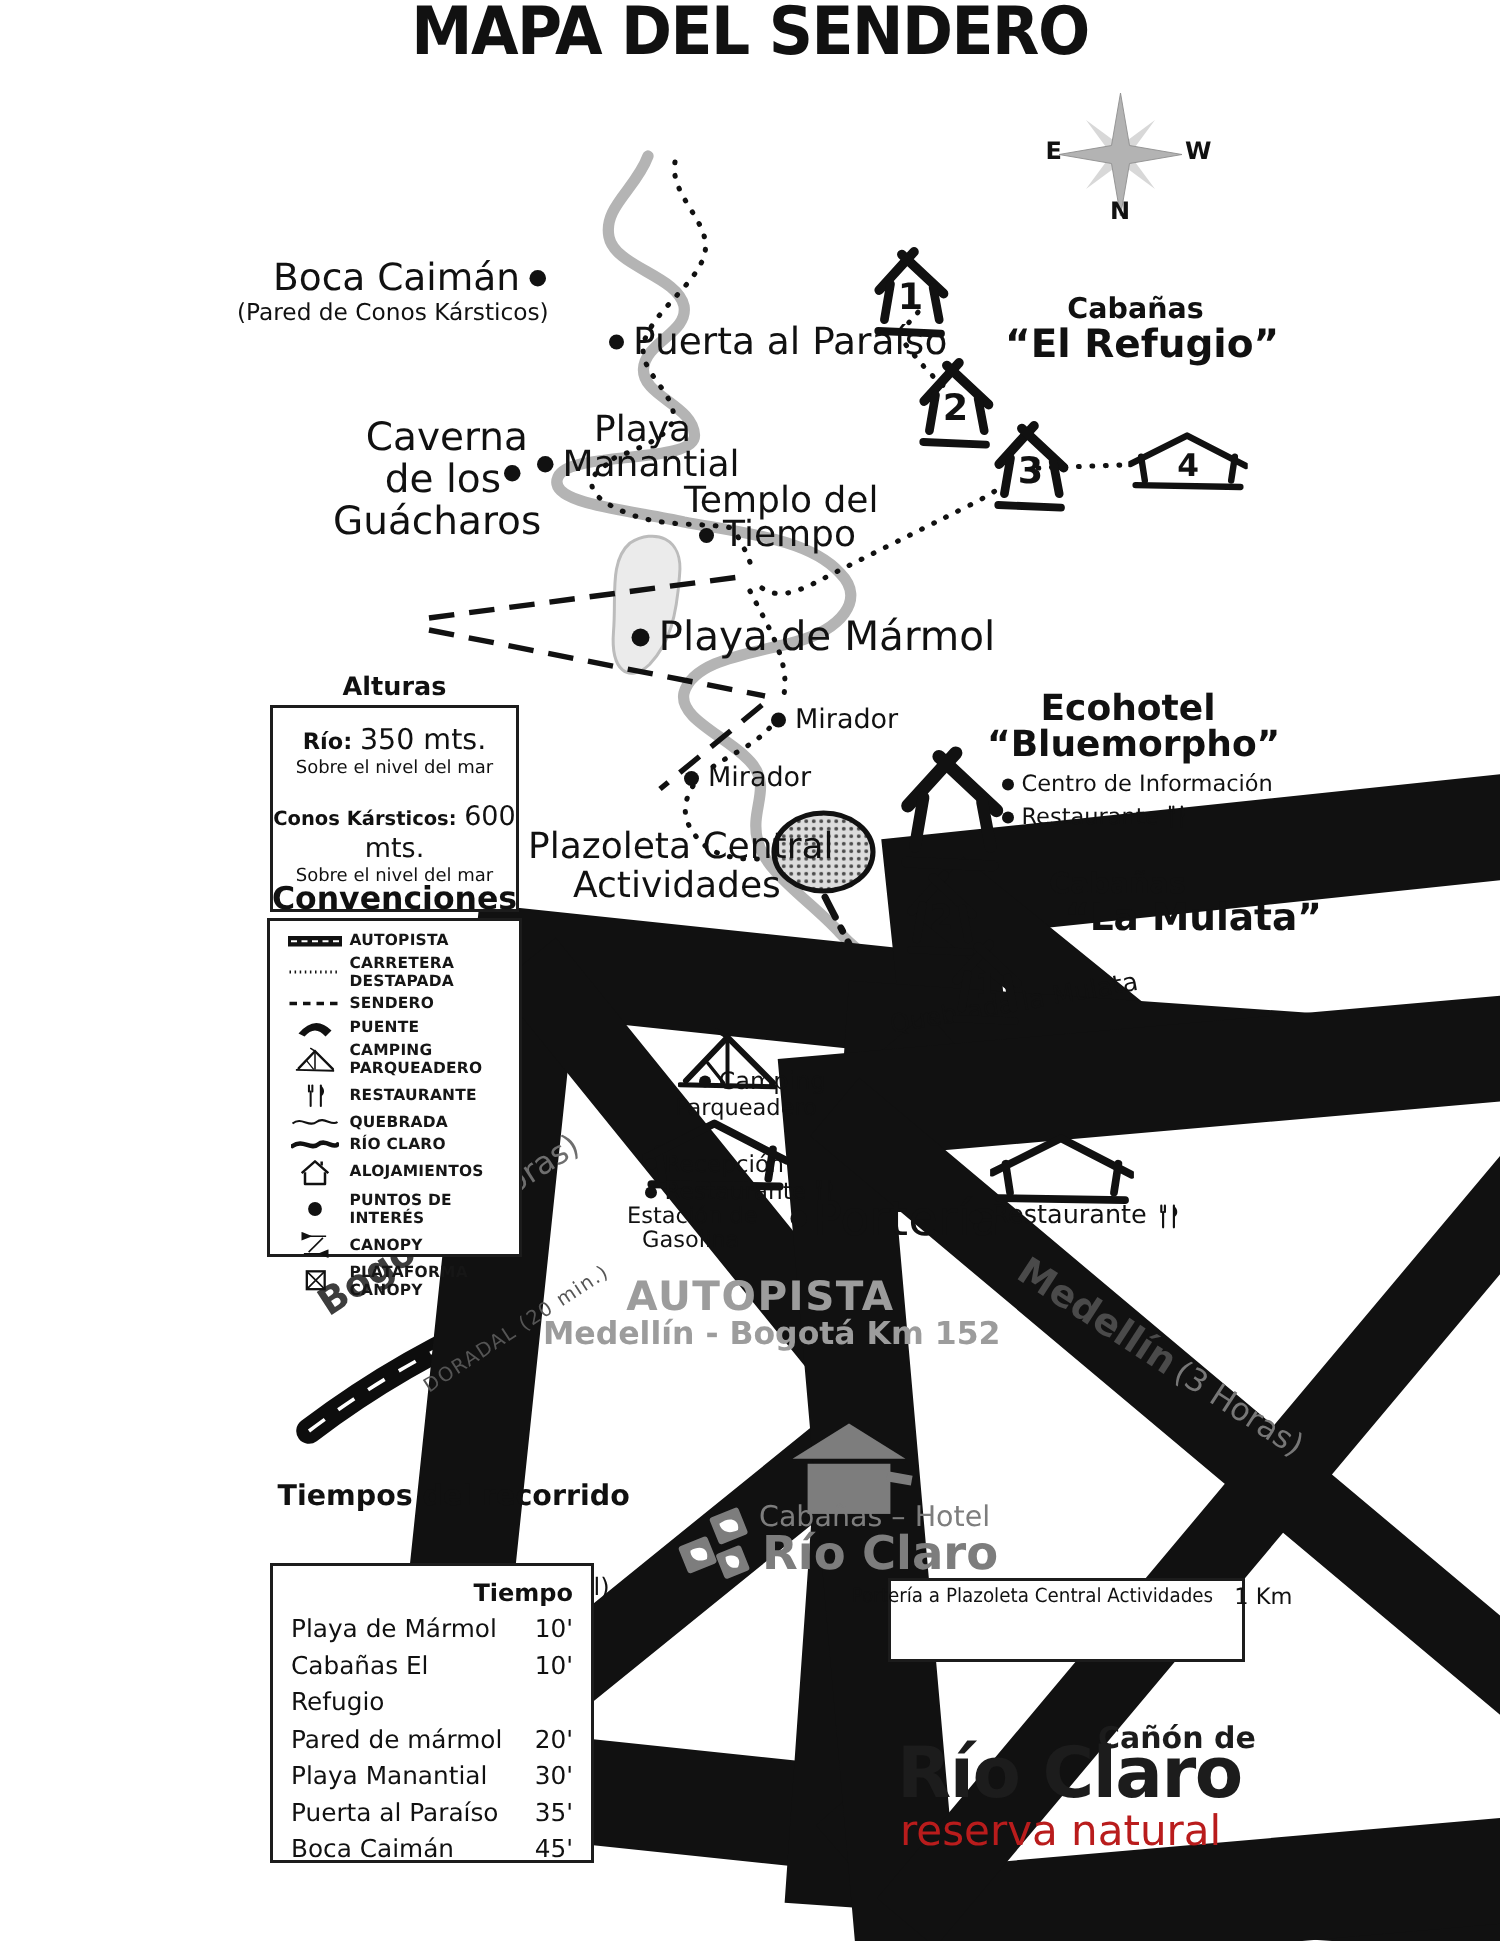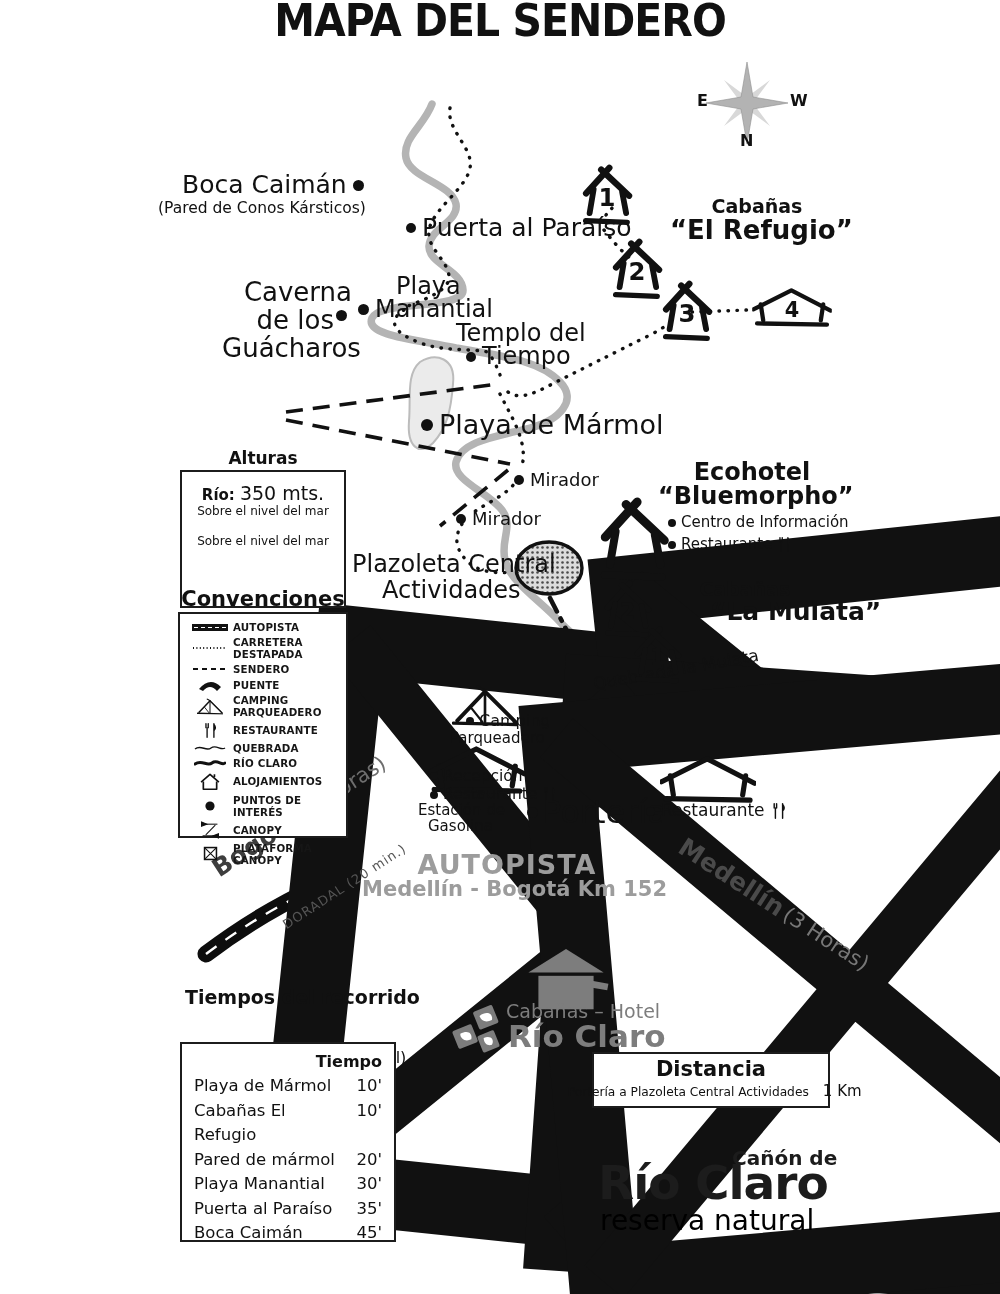--- a/index.html
+++ b/index.html
@@ -326,6 +326,10 @@
       </div>
       <div style="font-size:12px;">Sobre el nivel del mar</div>
       <div style="height:16px;"></div>
+      <div>
+        <span class="b" style="font-size:13px;">Conos Kársticos:</span>
+        <span style="font-size:18px;">600 mts.</span>
+      </div>
       <div style="font-size:12px;">Sobre el nivel del mar</div>
     </div>
   </div>

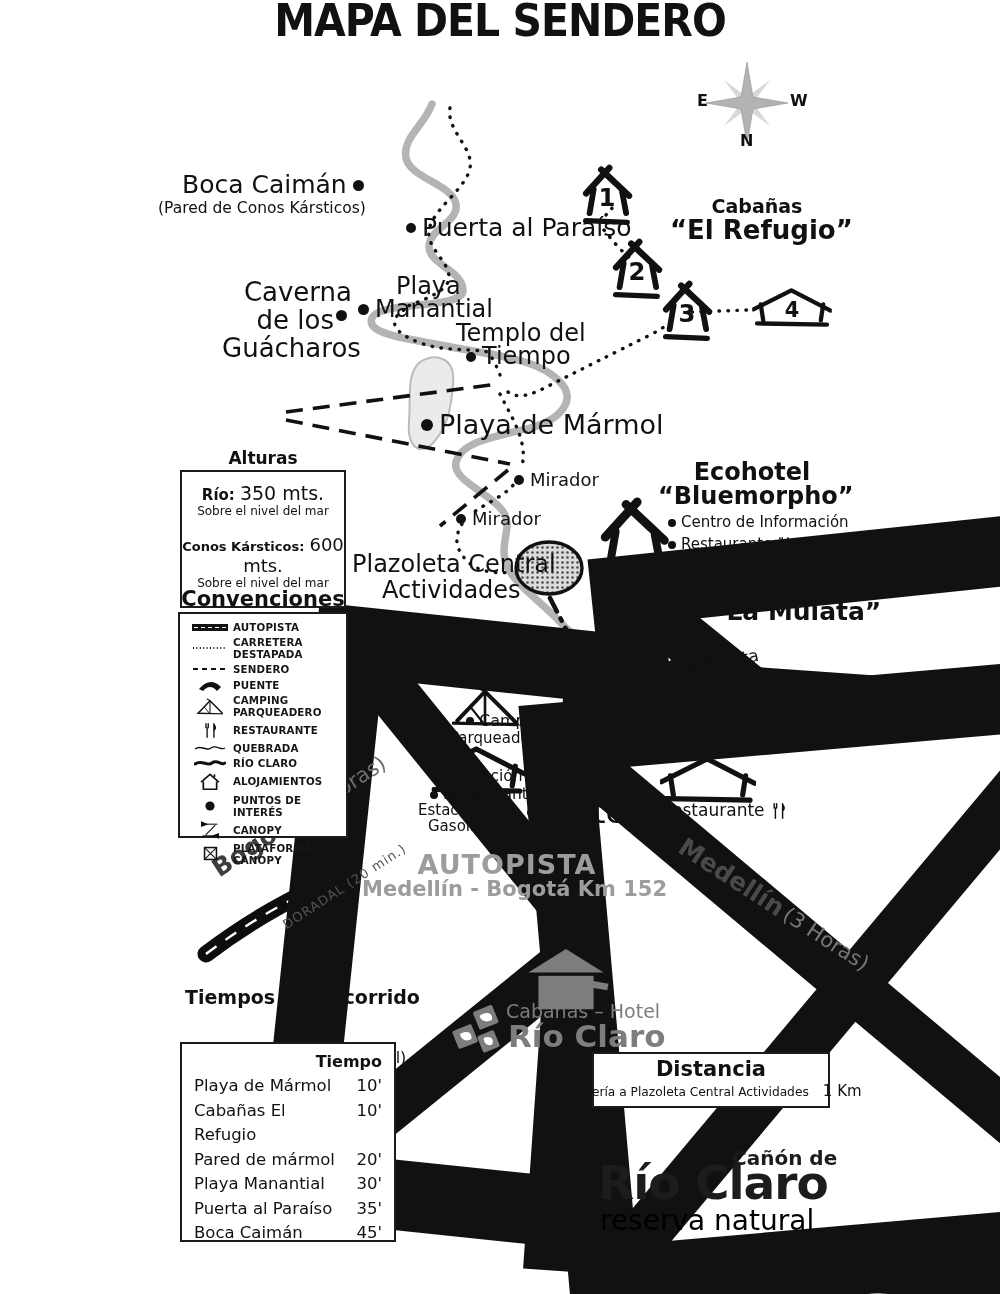--- a/index.html
+++ b/index.html
@@ -454,7 +454,6 @@
   </div>
 
   <div class="box" style="left:592px;top:1052px;width:238px;height:56px;">
-    <div class="ctr b" style="font-size:21px;margin-top:3px;">Distancia</div>
     <div class="row" style="justify-content:center;gap:6px;margin-top:1px;">
       <span style="font-size:13px;display:inline-block;transform:scaleX(0.94);transform-origin:center;">Portería a Plazoleta Central Actividades</span>
       <span style="font-size:15px;">1 Km</span>

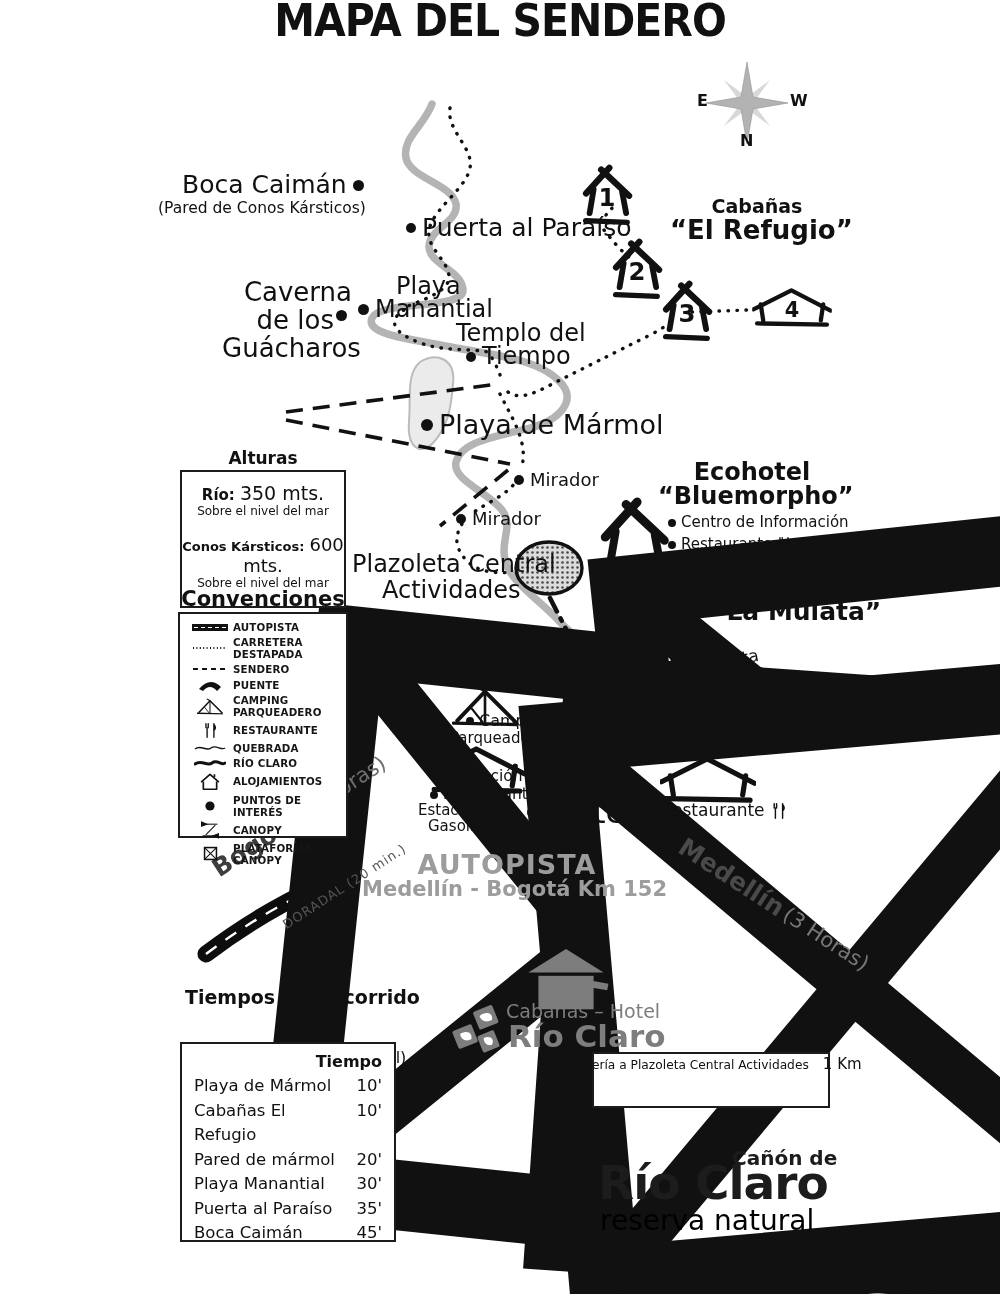--- a/index.html
+++ b/index.html
@@ -471,7 +471,7 @@
 
   <div class="abs lbl" style="left:732px;top:1148px;font-size:20px;font-weight:600;color:#1c1c1c;">Cañón de</div>
   <div class="abs lbl" style="left:598px;top:1158px;font-size:47px;font-weight:800;letter-spacing:-1px;color:#1c1c1c;">Río Claro</div>
-  <div class="abs lbl" style="left:600px;top:1206px;font-size:28px;color:#000000;">reserva natural</div>
+  <div class="abs lbl" style="left:600px;top:1206px;font-size:28px;color:#b91c1c;">reserva natural</div>
 
 </div>
 

